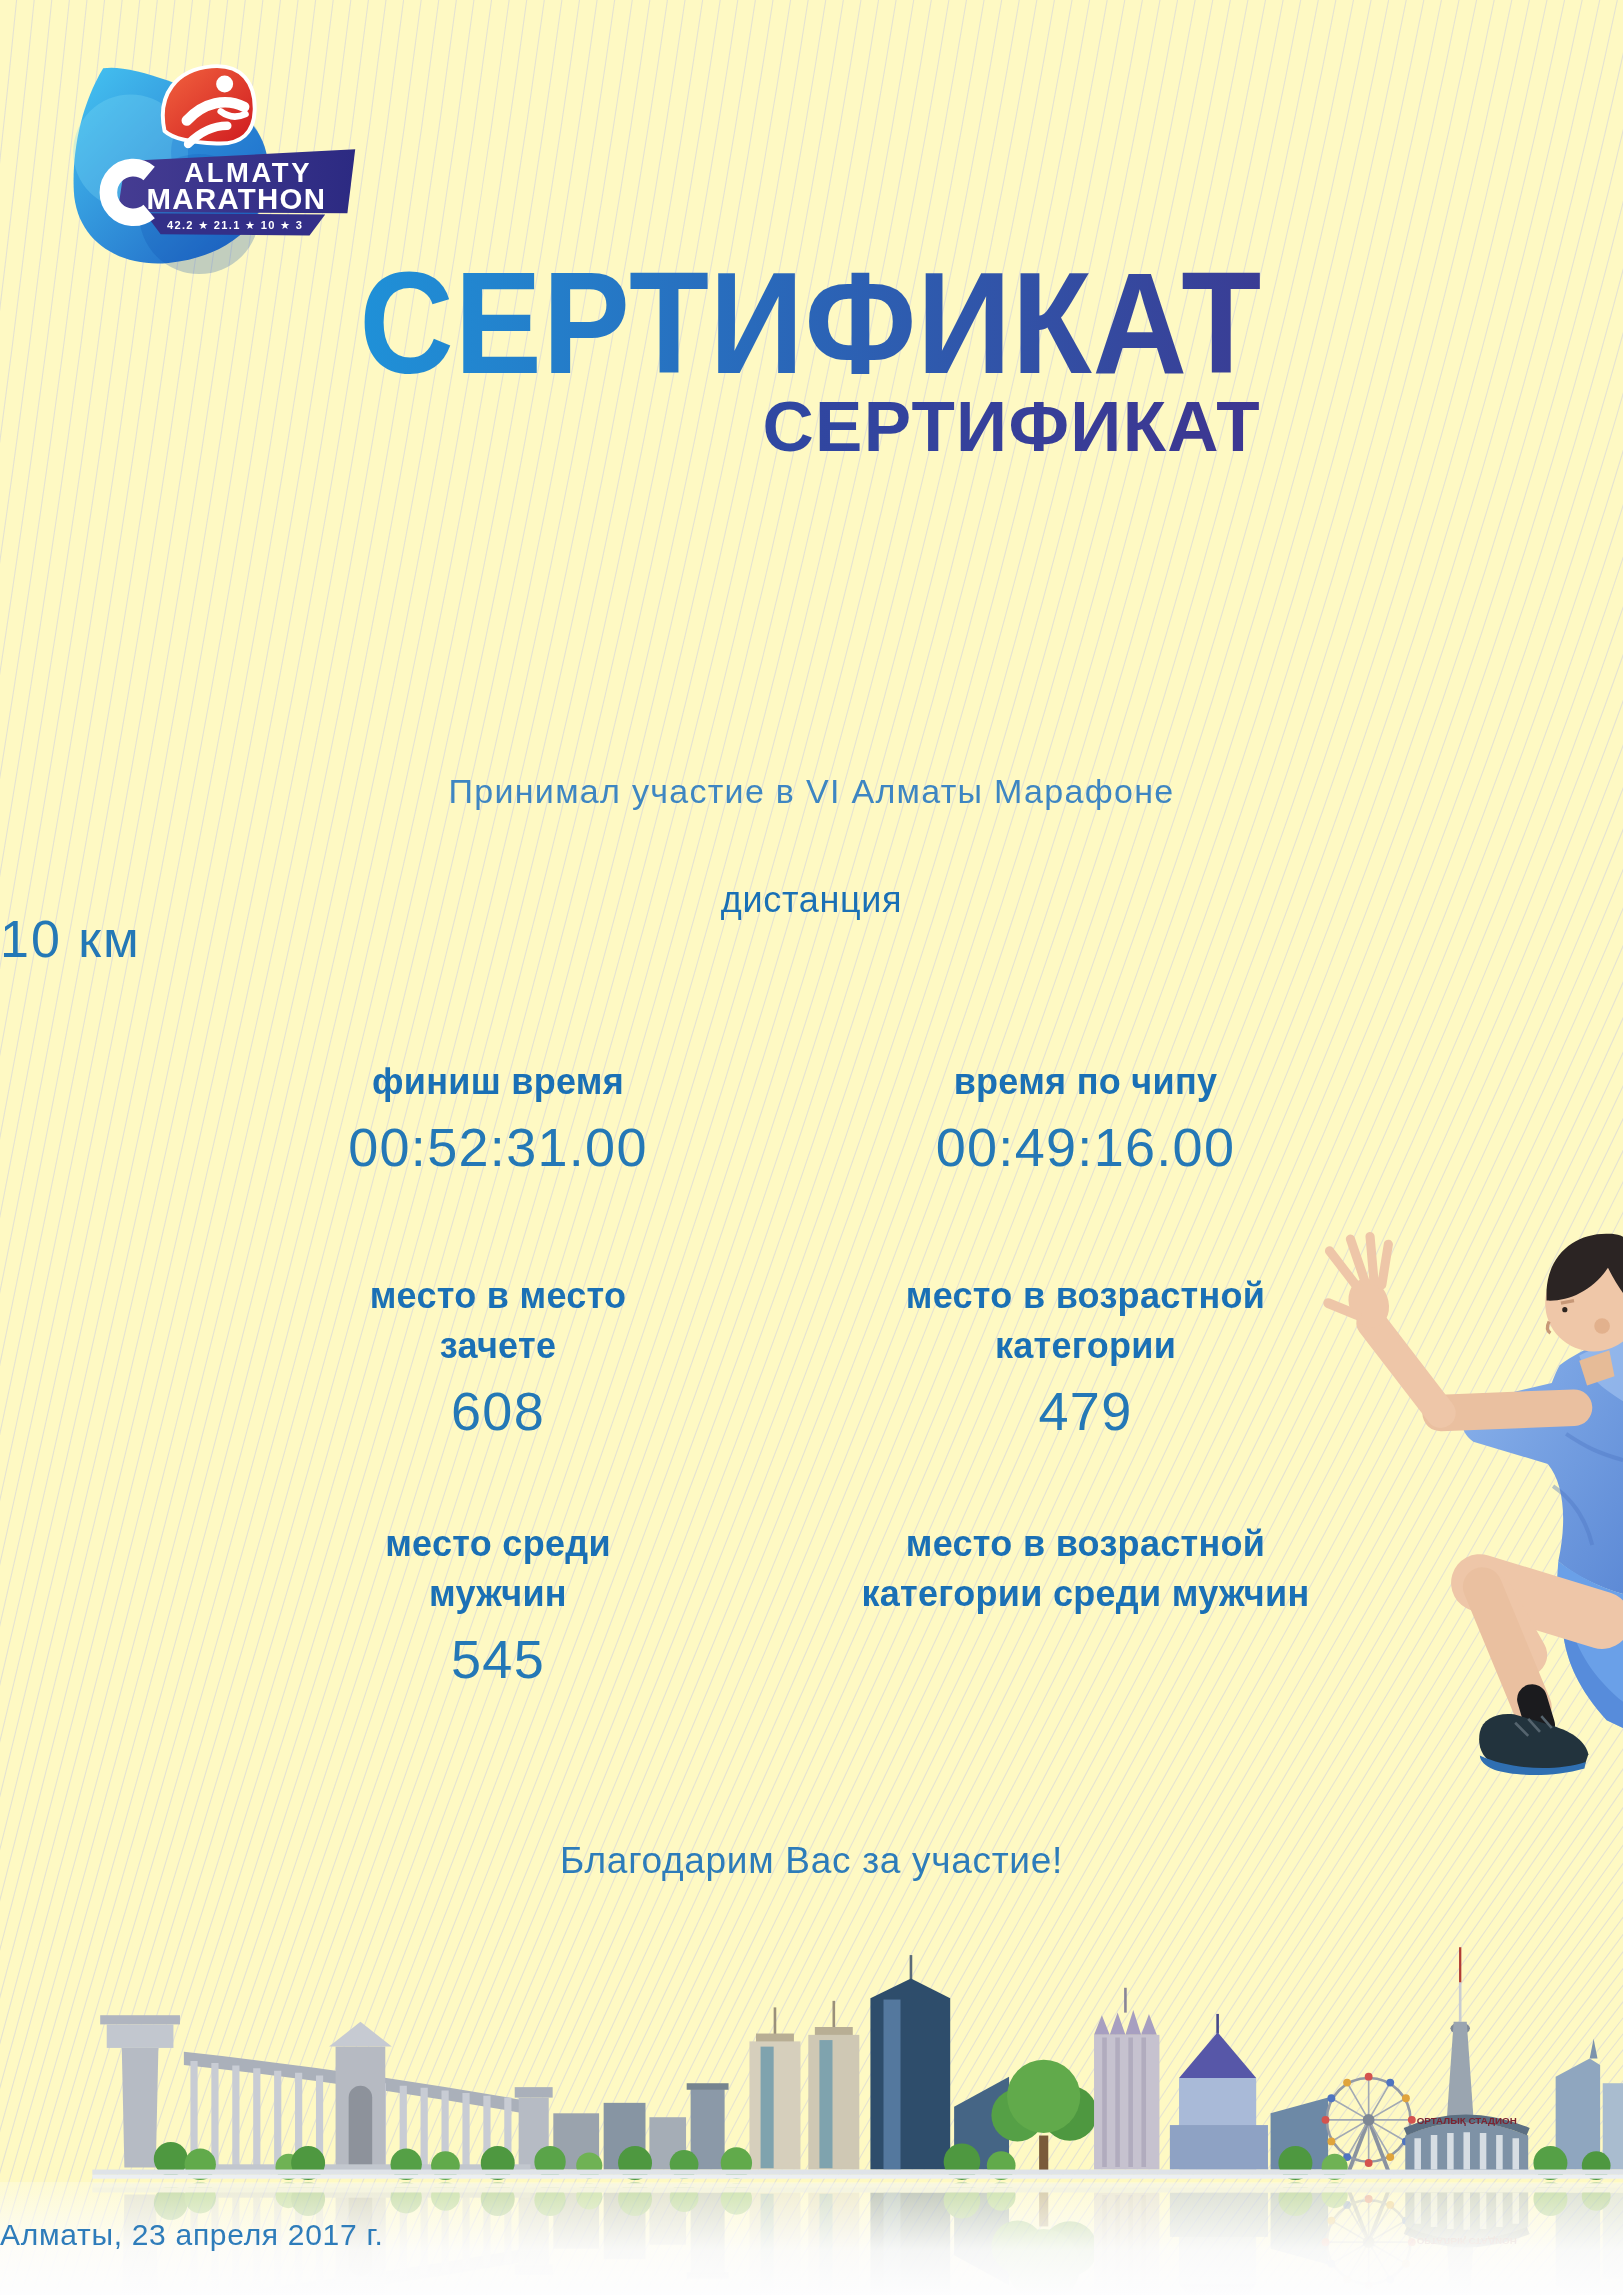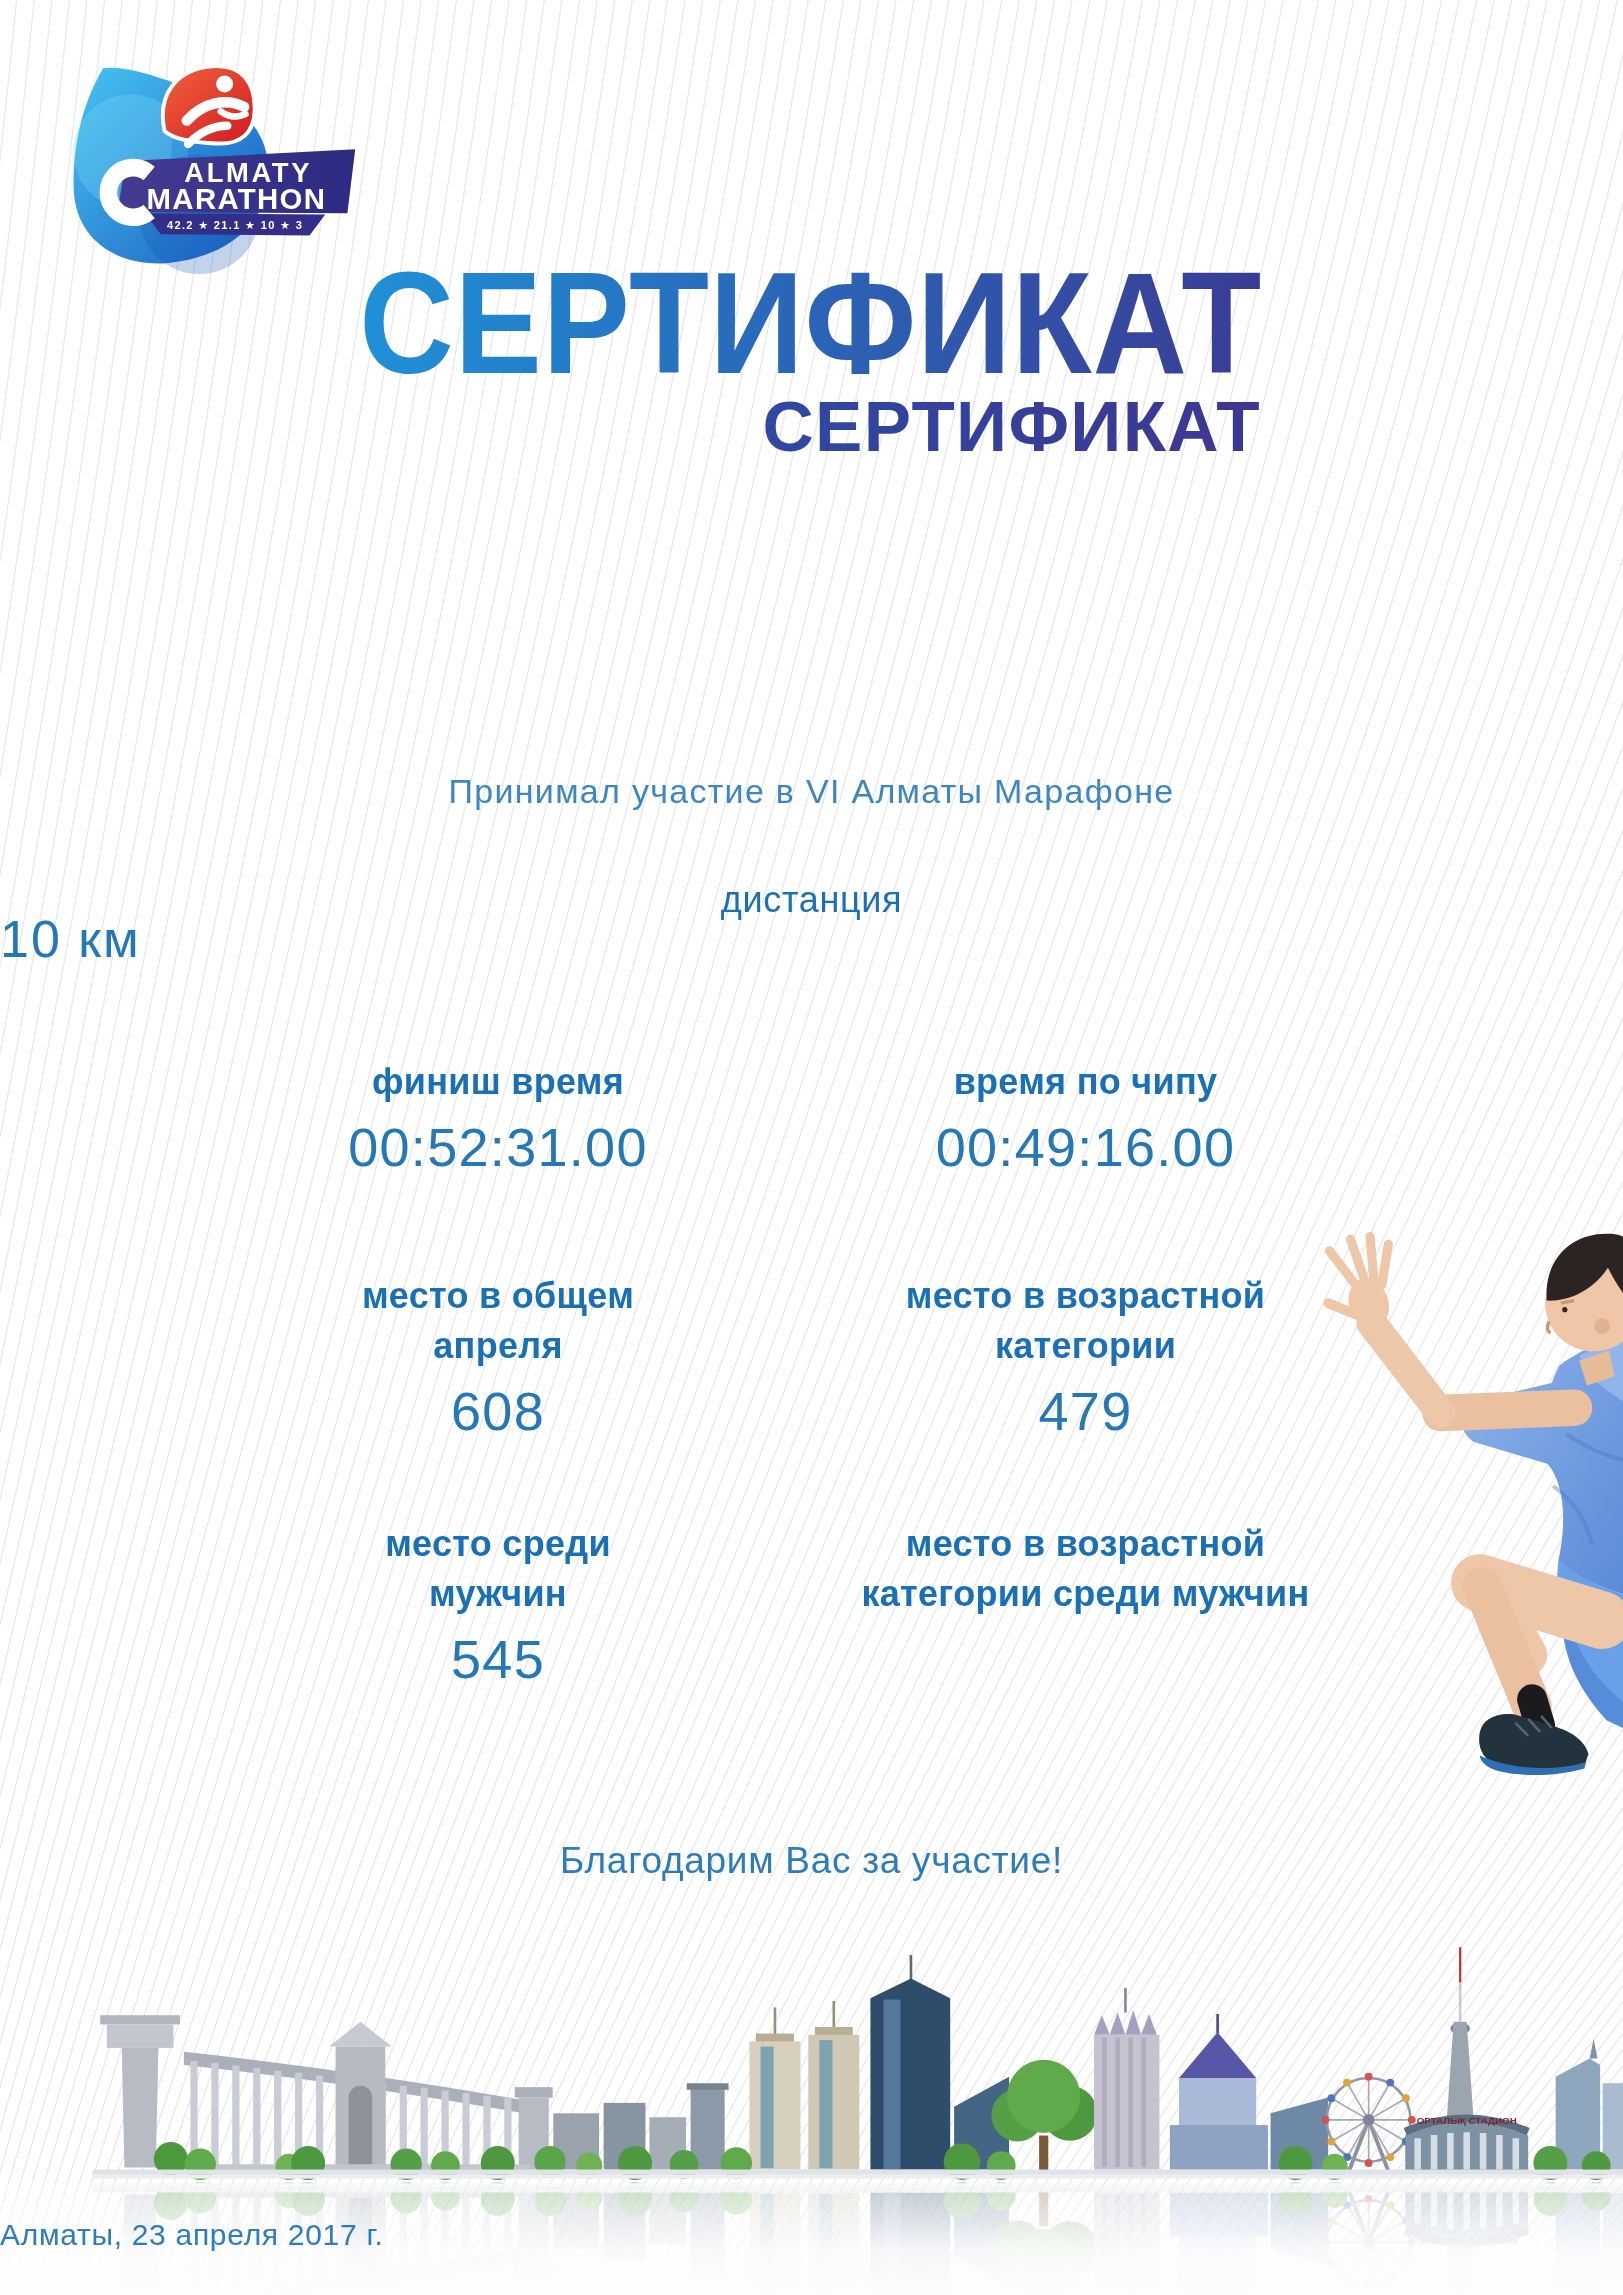--- a/index.html
+++ b/index.html
@@ -5,7 +5,7 @@
   html,body{margin:0;padding:0;background:#e8e8ea;}
   .page{
     position:relative;width:1623px;height:2295px;overflow:hidden;
-    background:#ffffff;
+    background:#fef9c3;
     font-family:"Liberation Sans","DejaVu Sans",sans-serif;
   }
   svg{display:block;}

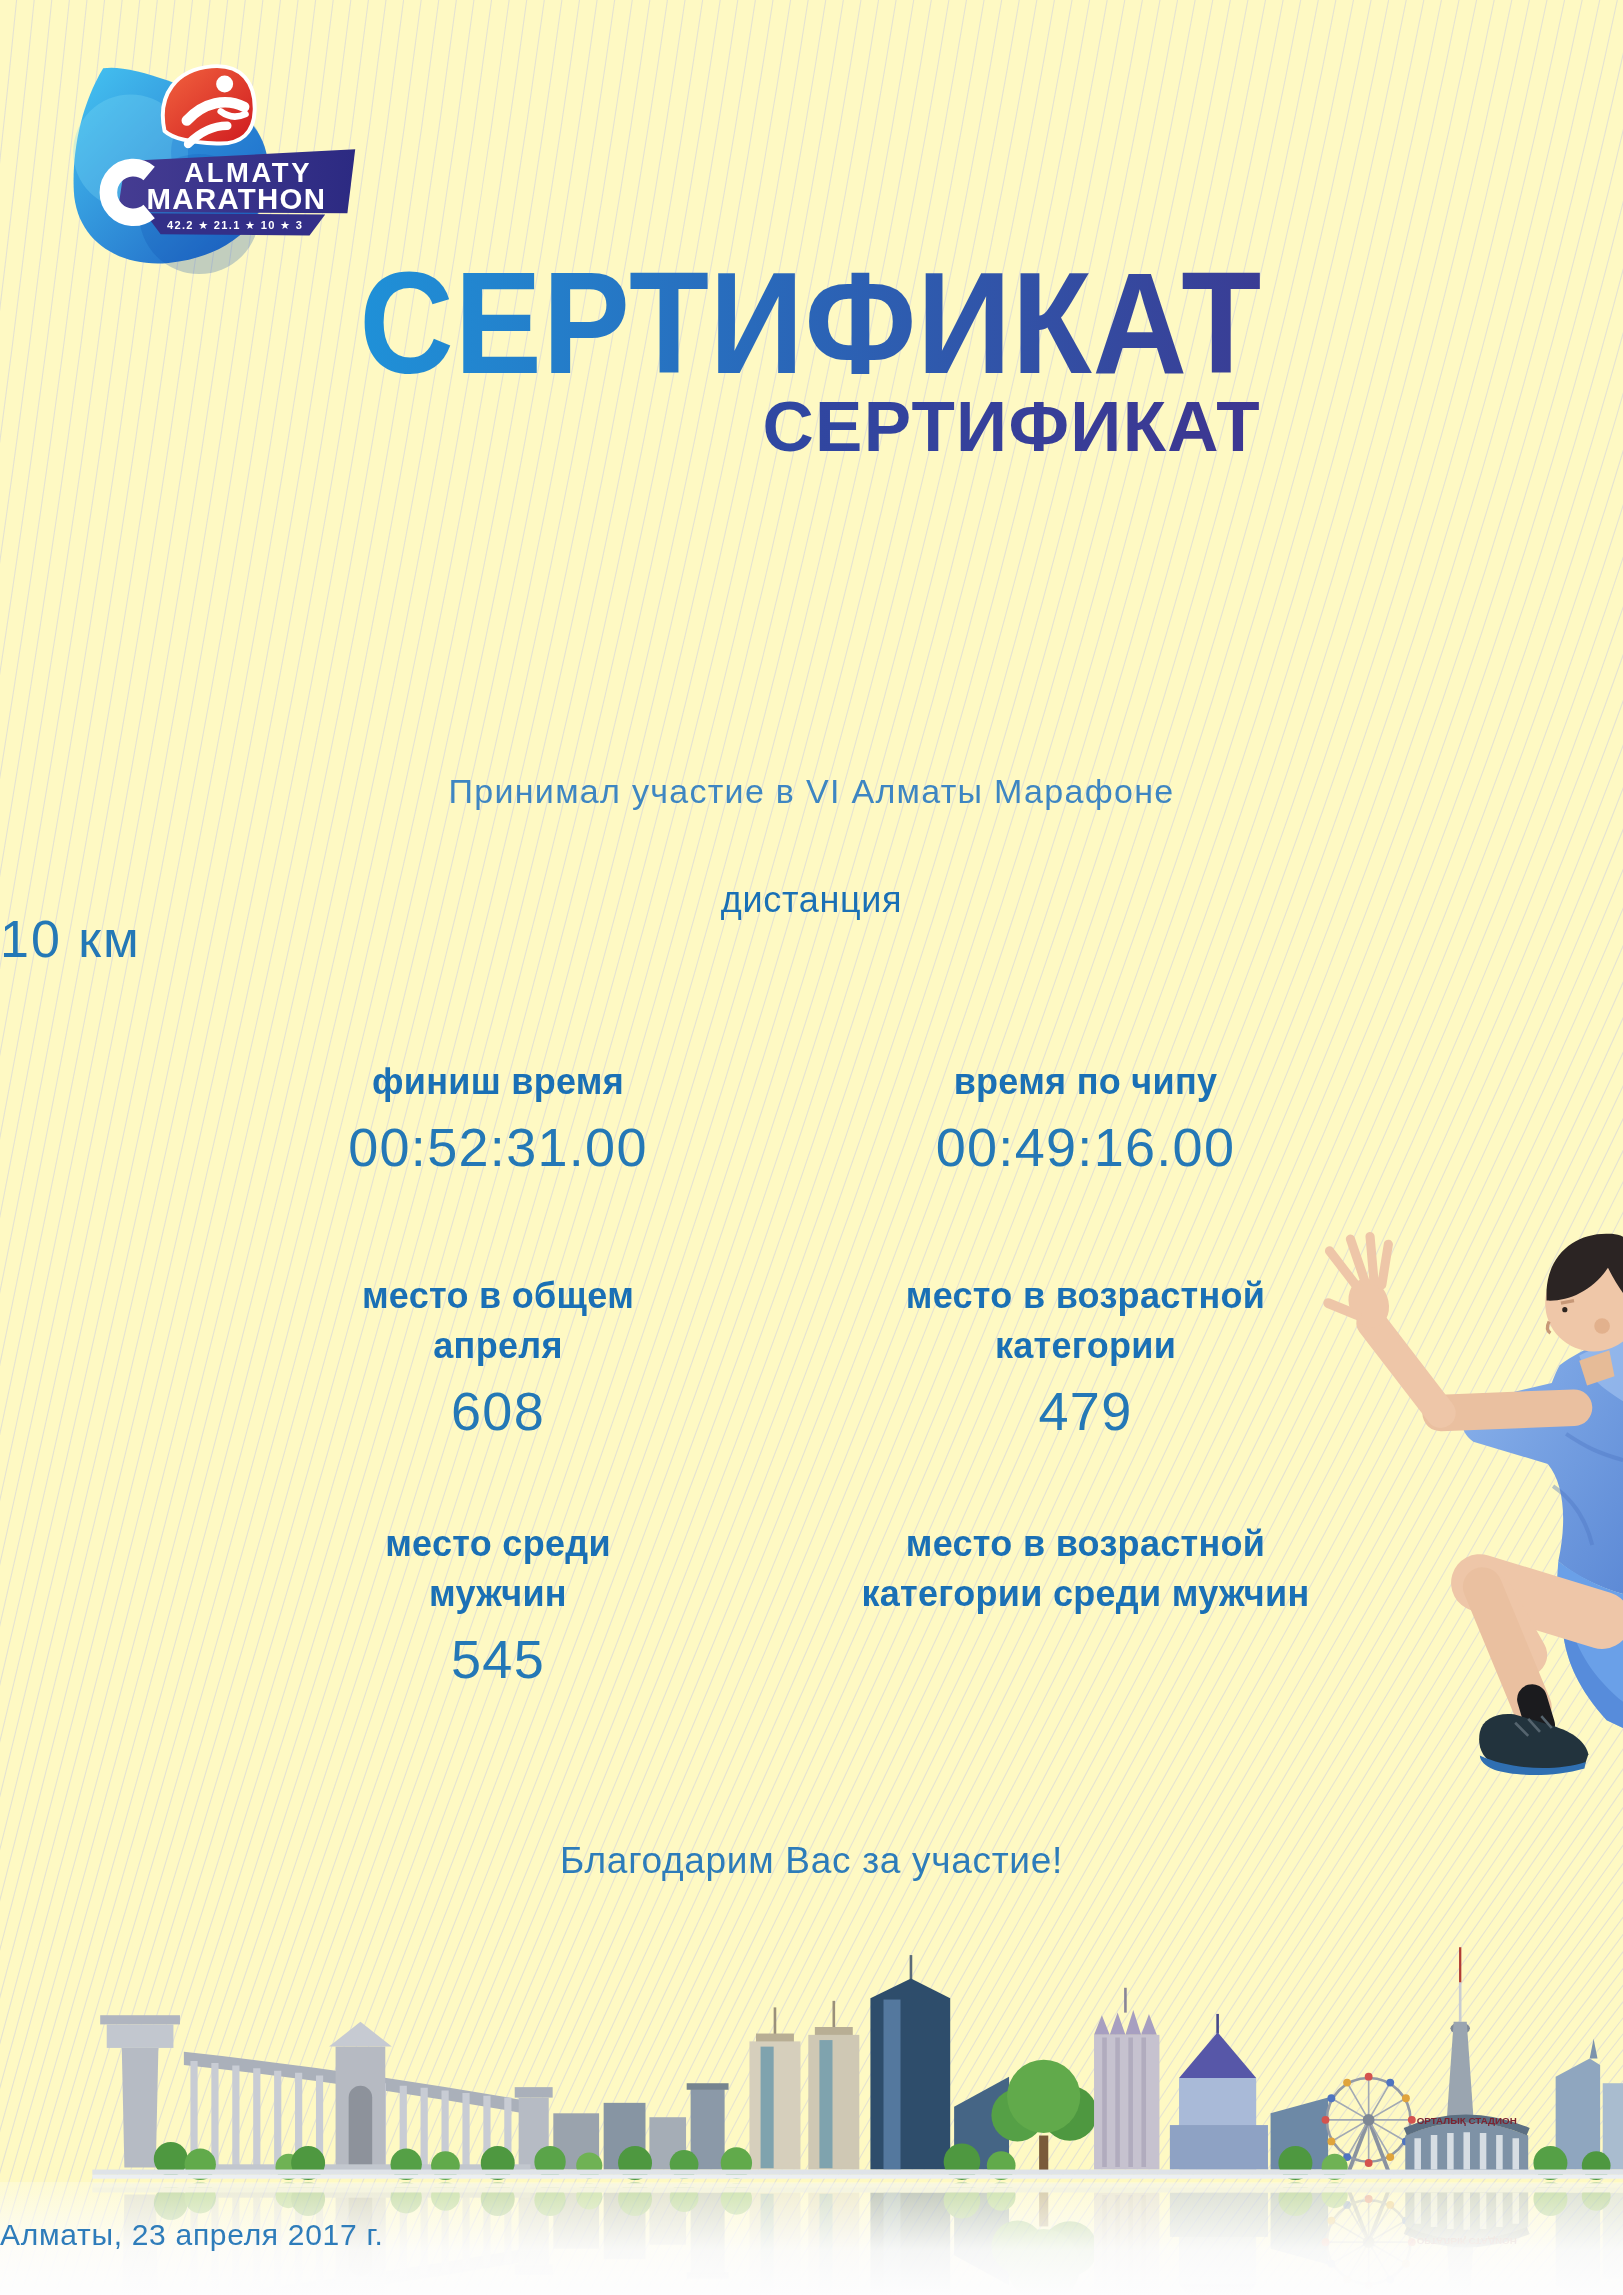--- a/index.html
+++ b/index.html
@@ -321,7 +321,7 @@
     <div class="rvalue">00:49:16.00</div>
   </div>
   <div class="cell col-l row2">
-    <div class="rlabel">место в общем апреля</div>
+    <div class="rlabel">место в место зачете</div>
     <div class="rvalue">608</div>
   </div>
   <div class="cell col-r row2">

